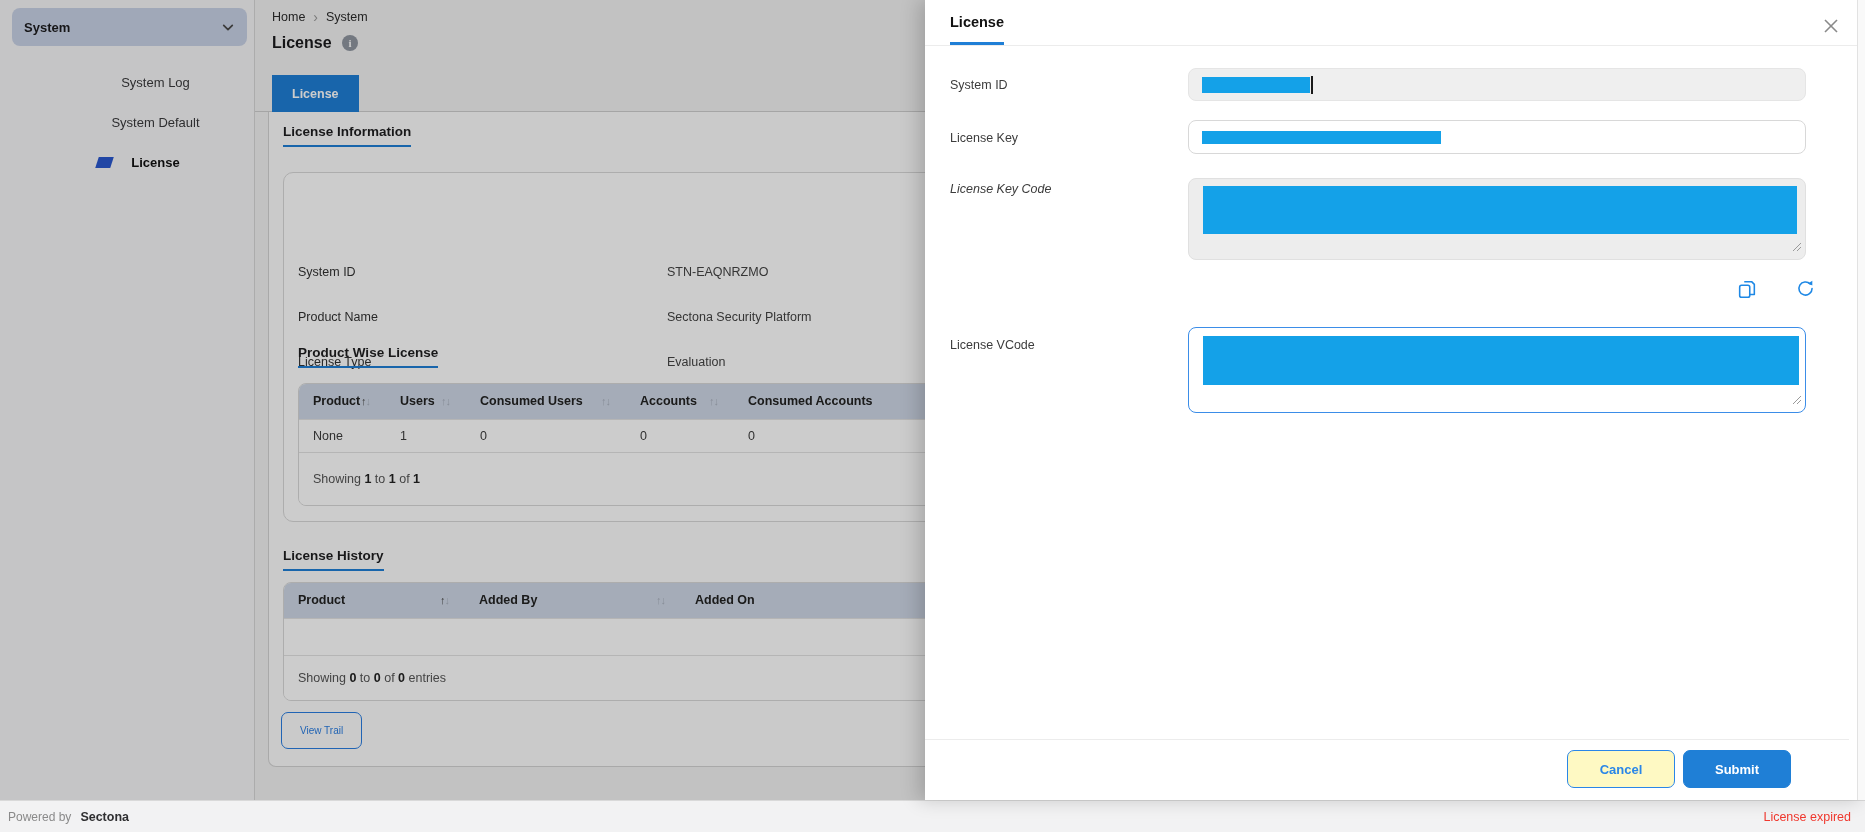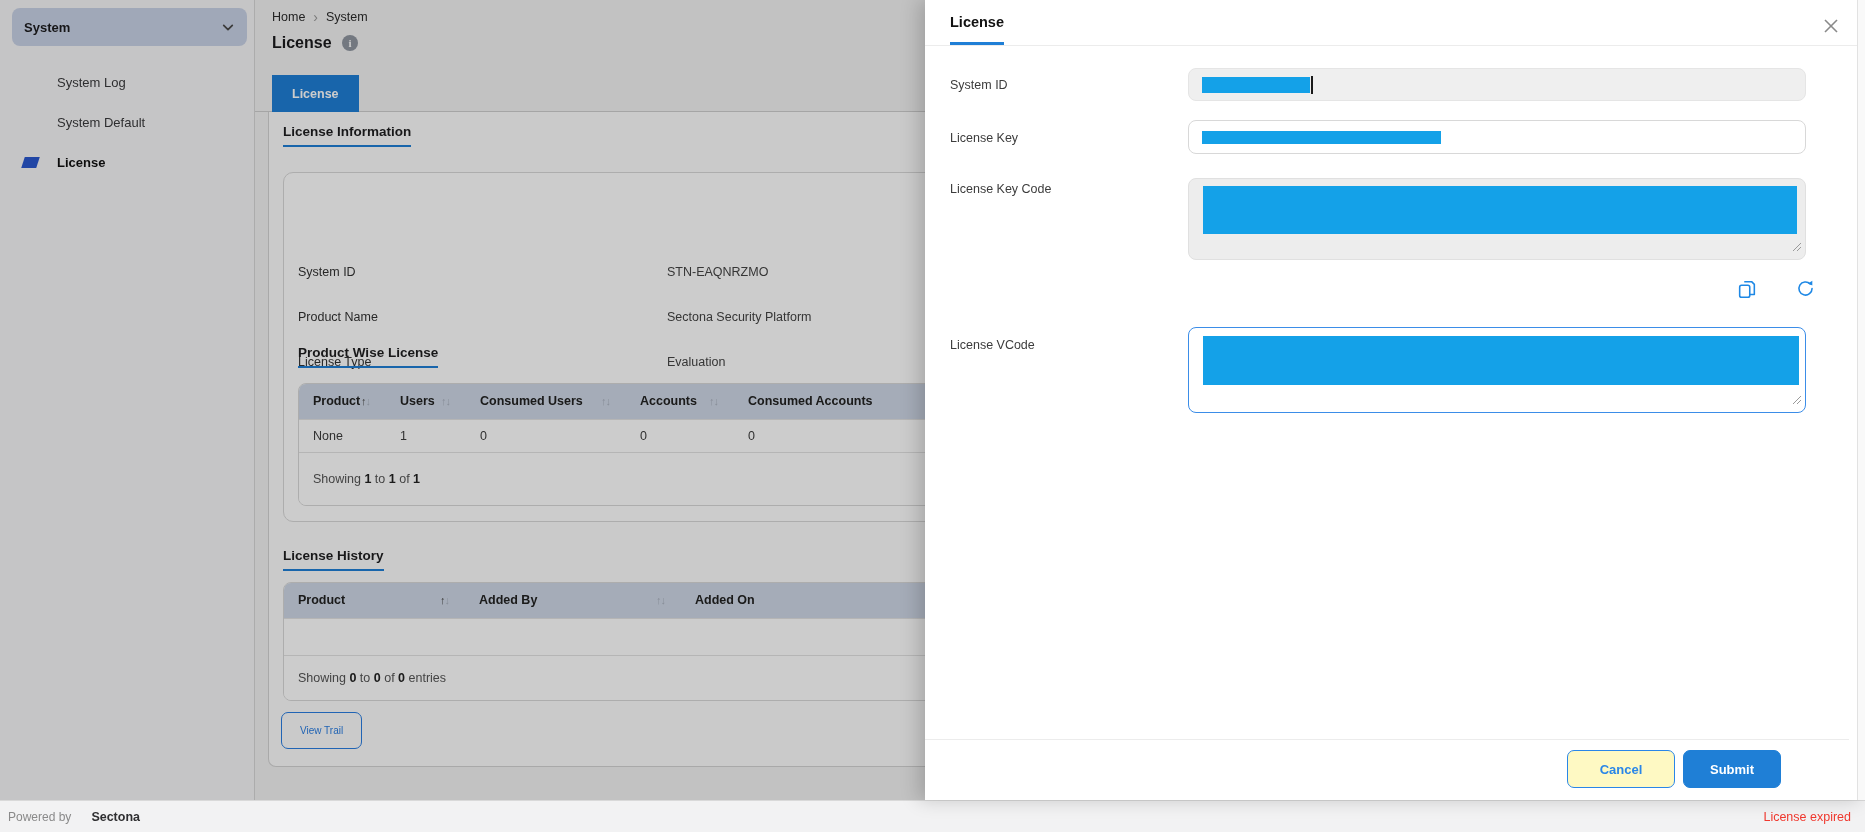--- a/index.html
+++ b/index.html
@@ -13,7 +13,7 @@
   .sb-header .sb-title { font-size:13px; font-weight:700; color:#1c1c1e; }
   .sb-header .chev { margin-left:auto; display:flex; align-items:center; }
   .sb-items { position:absolute; left:0; top:62px; width:100%; }
-  .sb-item { display:flex; align-items:center; height:40px; padding-left:23px; cursor:pointer; font-size:13px; color:#3a3a3c; }
+  .sb-item { display:flex; align-items:center; height:40px; padding-left:23px; cursor:pointer; font-size:13px; color:#3a3a3c;justify-content:center; }
   .sb-item .icon-slot { width:22px; height:16px; display:flex; align-items:center; }
   .sb-item .sb-label { margin-left:12px; }
   .sb-item.active .sb-label { font-weight:700; color:#111; }

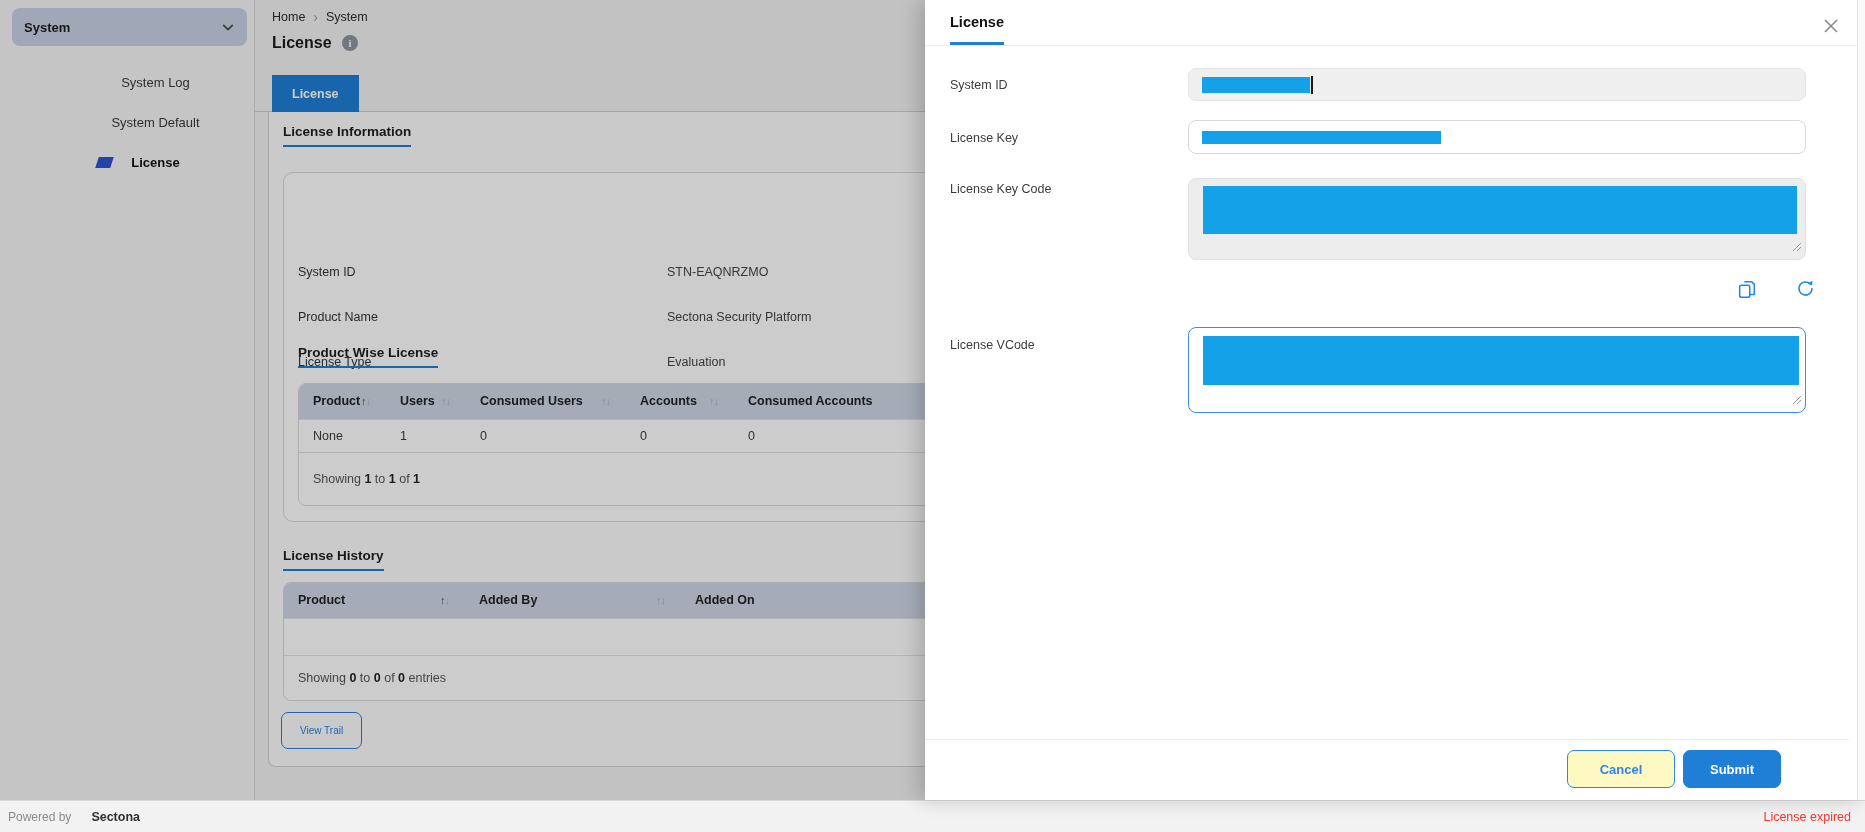--- a/index.html
+++ b/index.html
@@ -284,7 +284,7 @@
       <span class="bar bar-key"></span>
     </div>
 
-    <span class="d-label" style="top:182px;">License Key Code</span>
+    <span class="d-label" style="top:182px;font-style:italic;">License Key Code</span>
     <div class="d-field f-keycode">
       <span class="bar bar-keycode"></span>
       <span class="resize-handle">

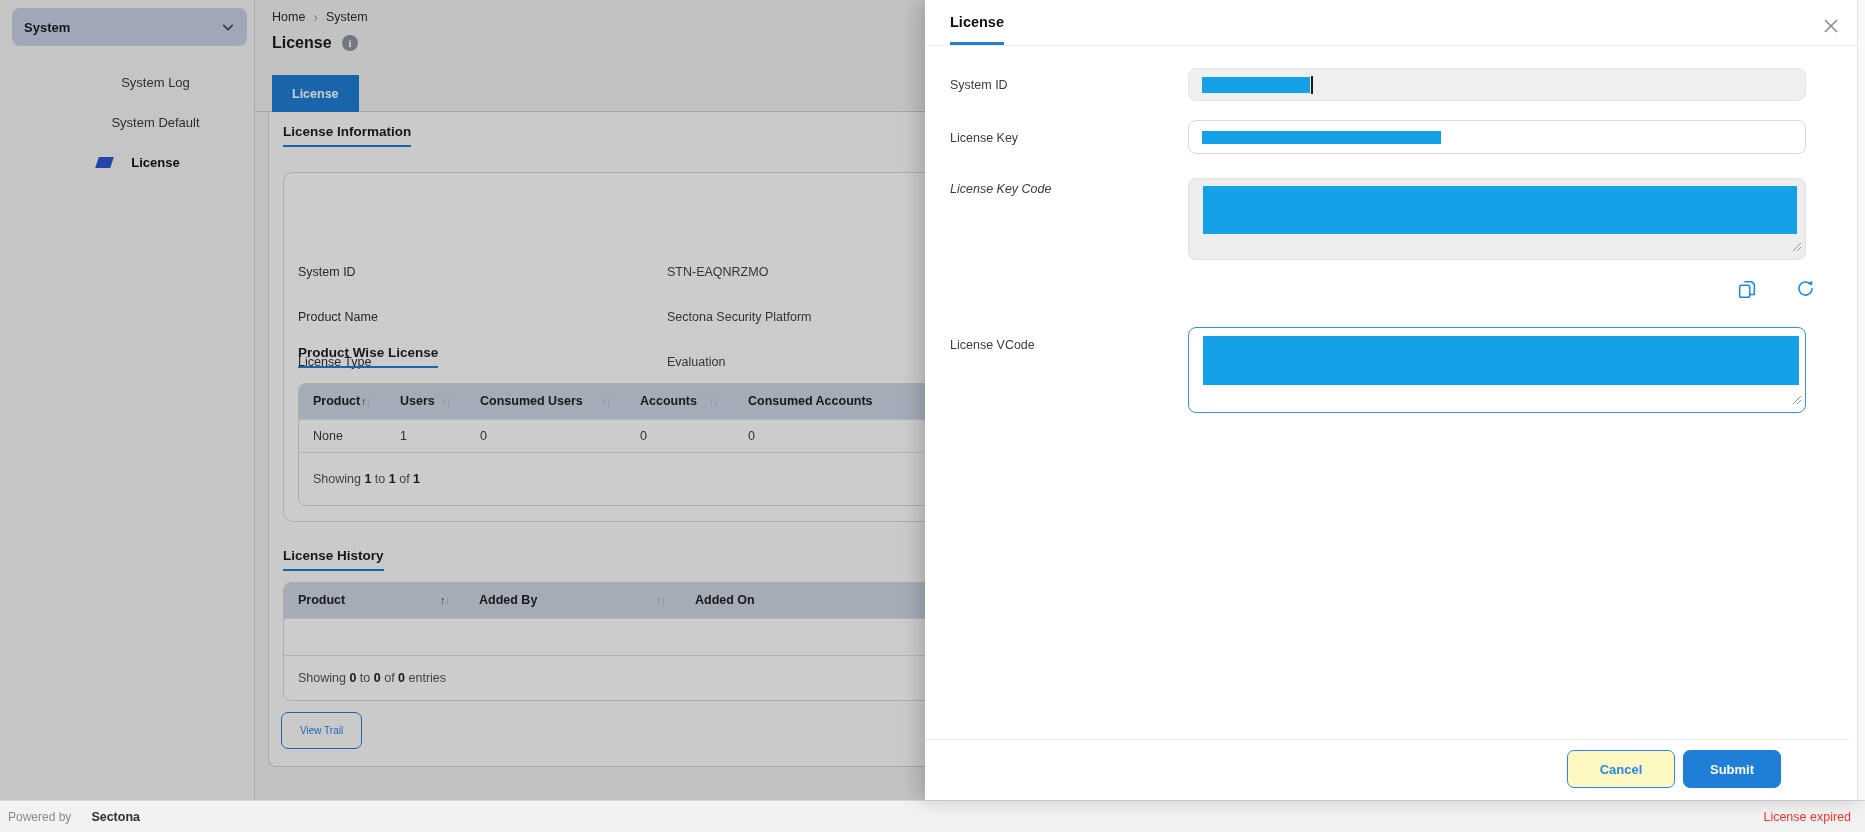--- a/index.html
+++ b/index.html
@@ -92,7 +92,7 @@
   .drawer-actions { position:absolute; left:0; top:750px; width:924px; }
   .btn { position:absolute; height:38px; border-radius:7px; font-size:13px; font-weight:600; font-family:inherit; cursor:pointer; }
   .btn-cancel { left:642px; width:108px; background:#fef9c3; border:1.5px solid #2a86e8; color:#2a86e8; }
-  .btn-submit { left:758px; width:98px; background:var(--primary); border:1px solid var(--primary); color:#fff; }
+  .btn-submit { left:758px; width:108px; background:var(--primary); border:1px solid var(--primary); color:#fff; }
   .drawer-scrollbar { position:absolute; right:0; top:0; width:8px; height:800px; background:#f9f9f9; border-left:1px solid #e2e2e2; }
 
   

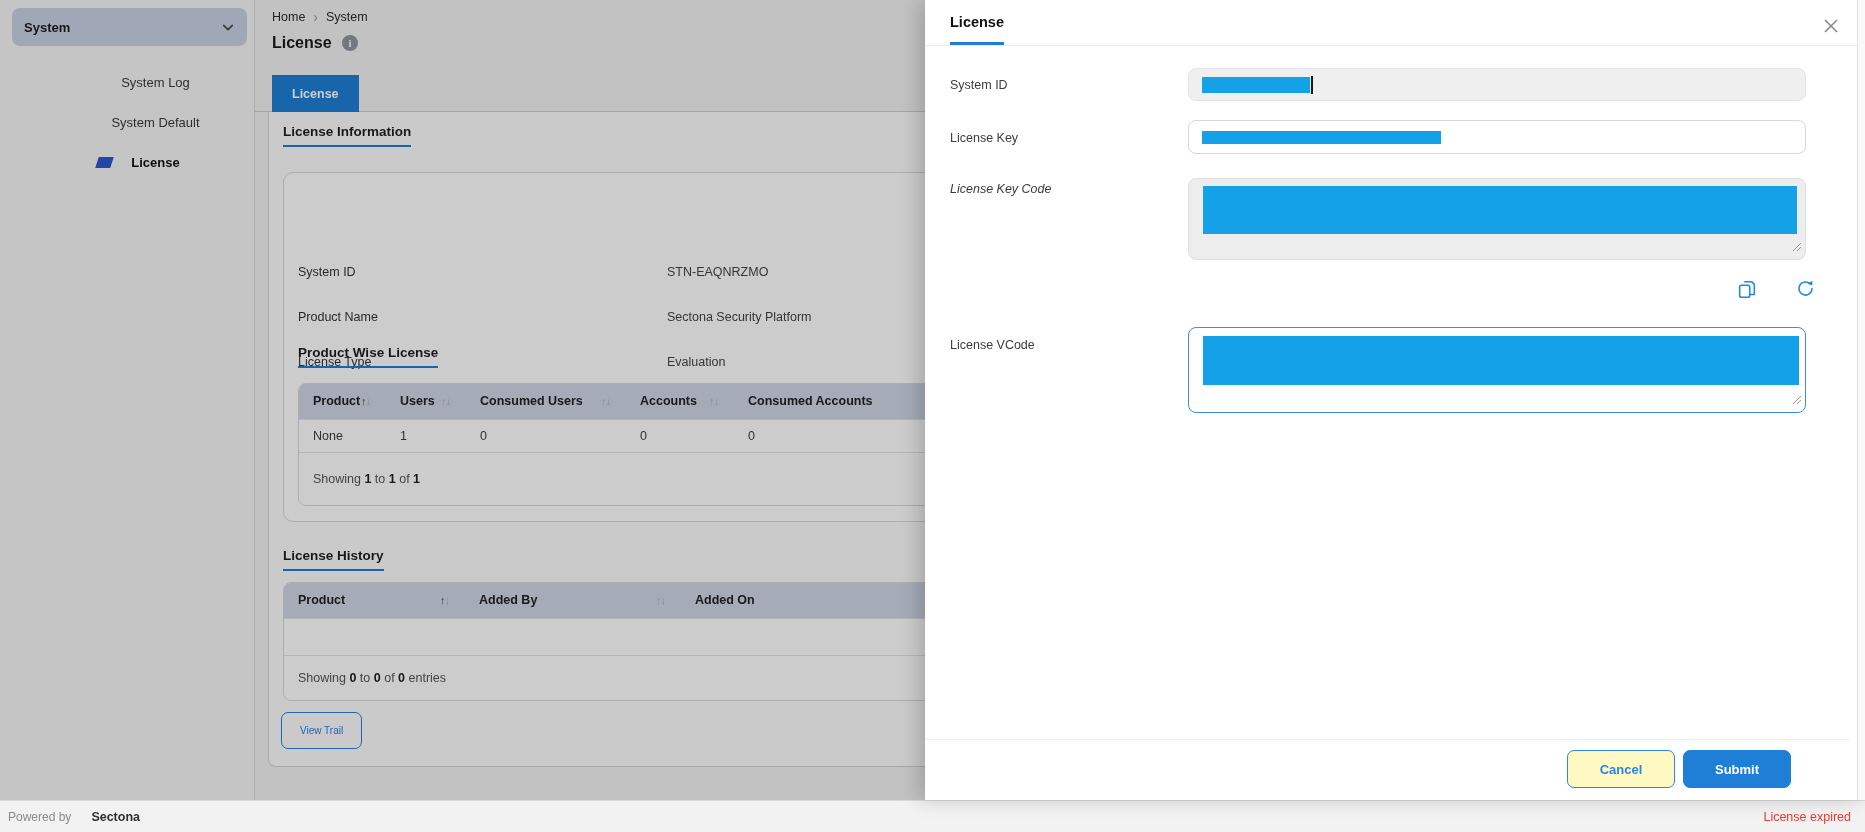--- a/index.html
+++ b/index.html
@@ -98,7 +98,7 @@
   
   .footer { position:absolute; left:0; top:800px; width:1865px; height:32px; background:#f2f2f3; border-top:1px solid #d9d9d9; z-index:6; display:flex; align-items:center; }
   .footer .powered { margin-left:8px; font-size:12px; color:#8a8a8a; }
-  .footer .brand { margin-left:20px; font-size:12.5px; color:#2f2f31; font-weight:600; }
+  .footer .brand { margin-left:9px; font-size:12.5px; color:#2f2f31; font-weight:600; }
   .footer .status { margin-left:auto; margin-right:14px; font-size:12.5px; color:var(--danger); }
 </style>
 </head>

